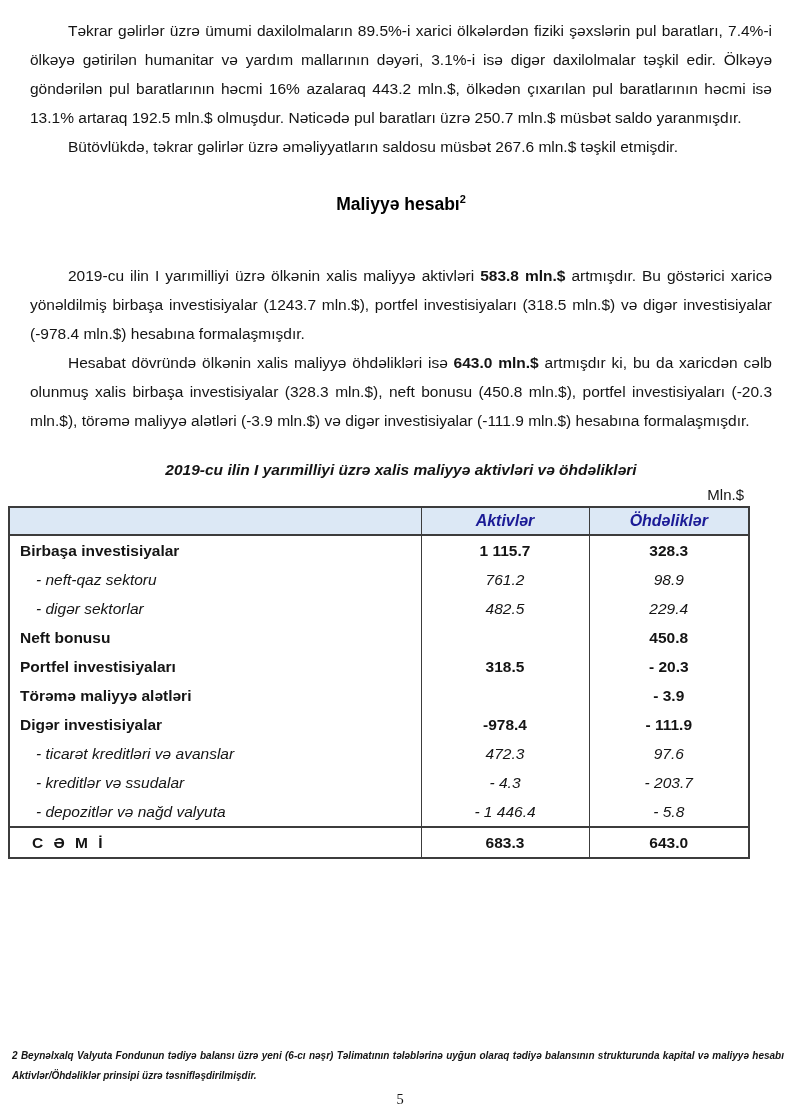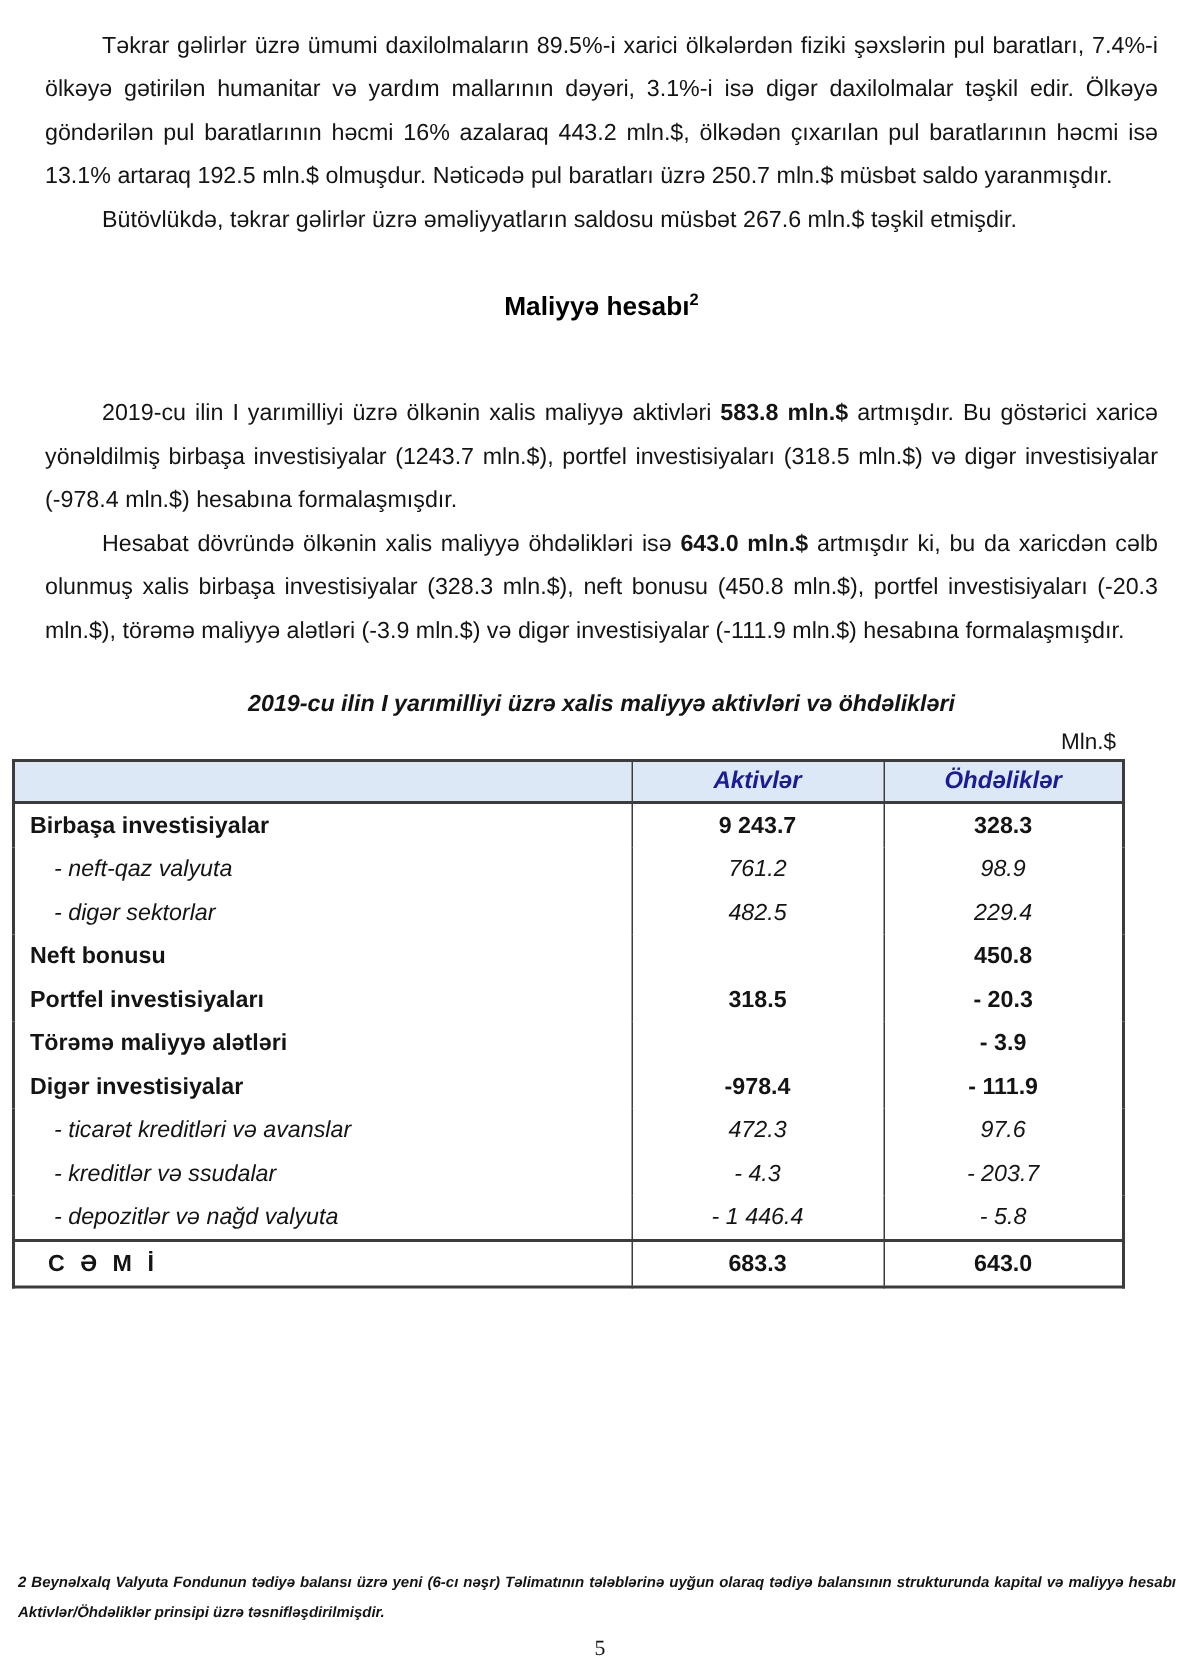--- a/index.html
+++ b/index.html
@@ -137,7 +137,7 @@
     <tbody>
       <tr class="r-bold r-first">
         <td class="label">Birbaşa investisiyalar</td>
-        <td class="num">9 243.7</td>
+        <td class="num">1 115.7</td>
         <td class="num">328.3</td>
       </tr>
       <tr class="r-sub">

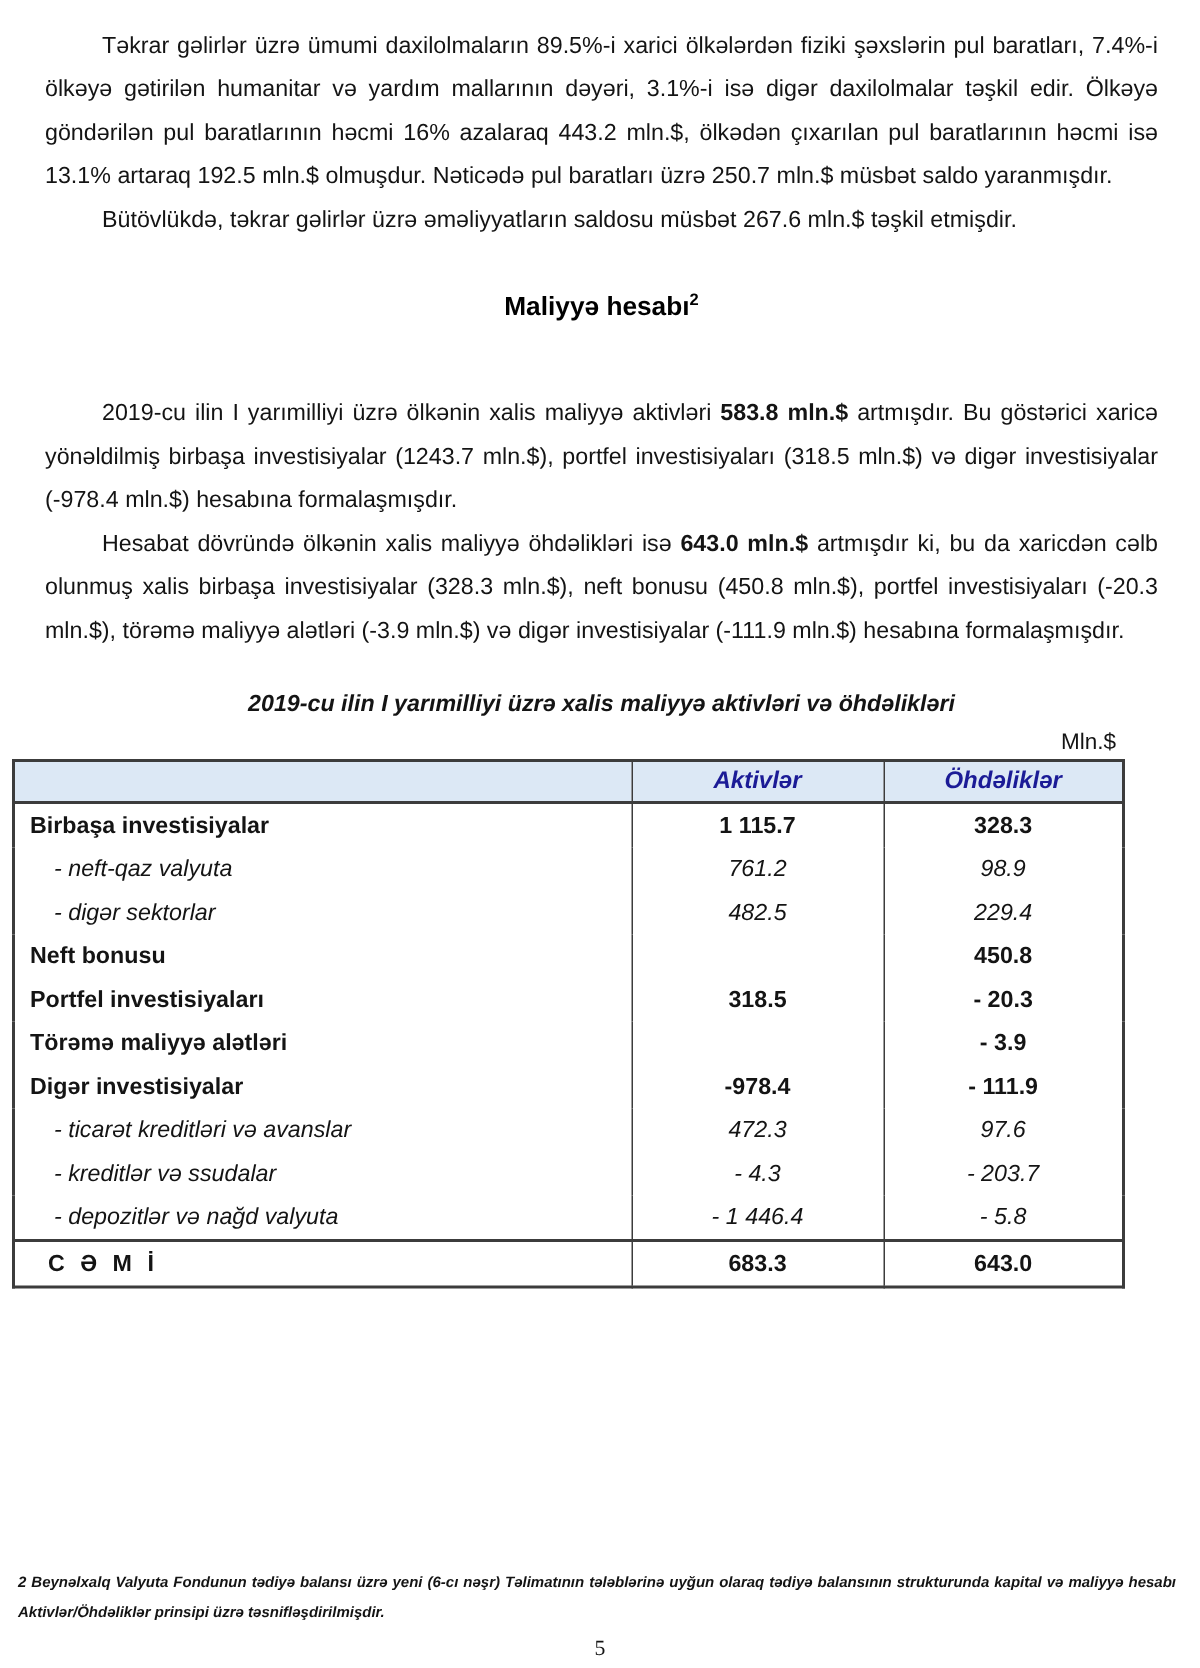--- a/index.html
+++ b/index.html
@@ -141,7 +141,7 @@
         <td class="num">328.3</td>
       </tr>
       <tr class="r-sub">
-        <td class="label">- neft-qaz valyuta</td>
+        <td class="label">- neft-qaz sektoru</td>
         <td class="num">761.2</td>
         <td class="num">98.9</td>
       </tr>

